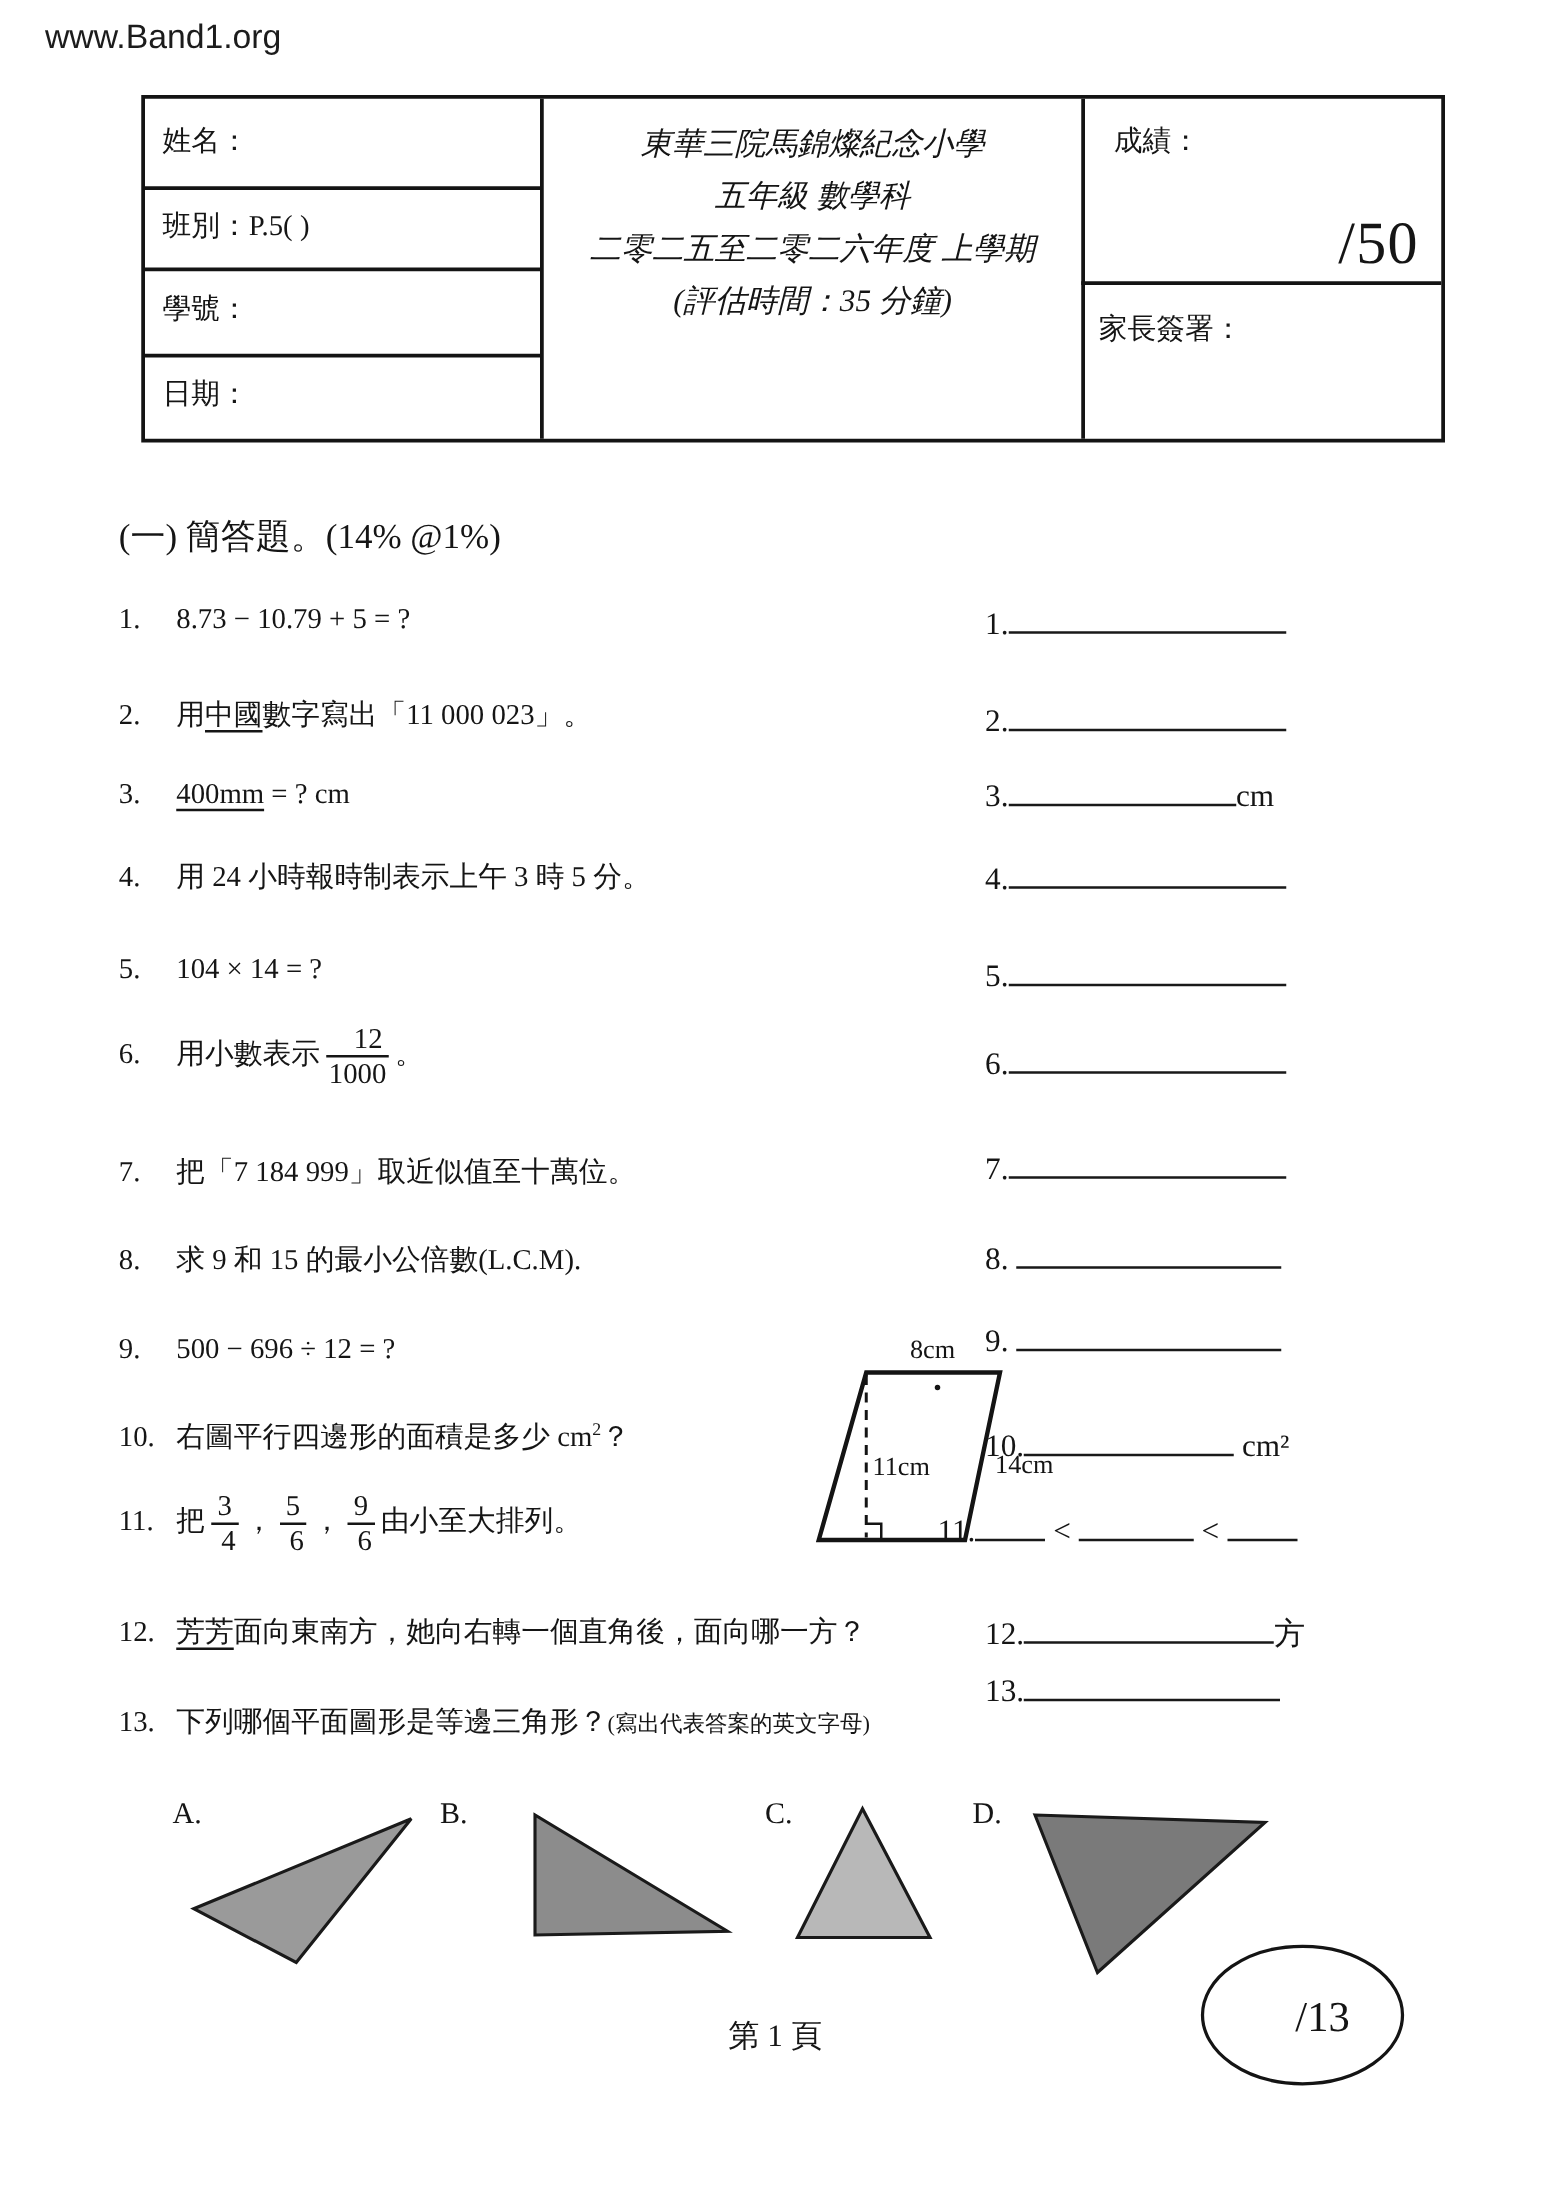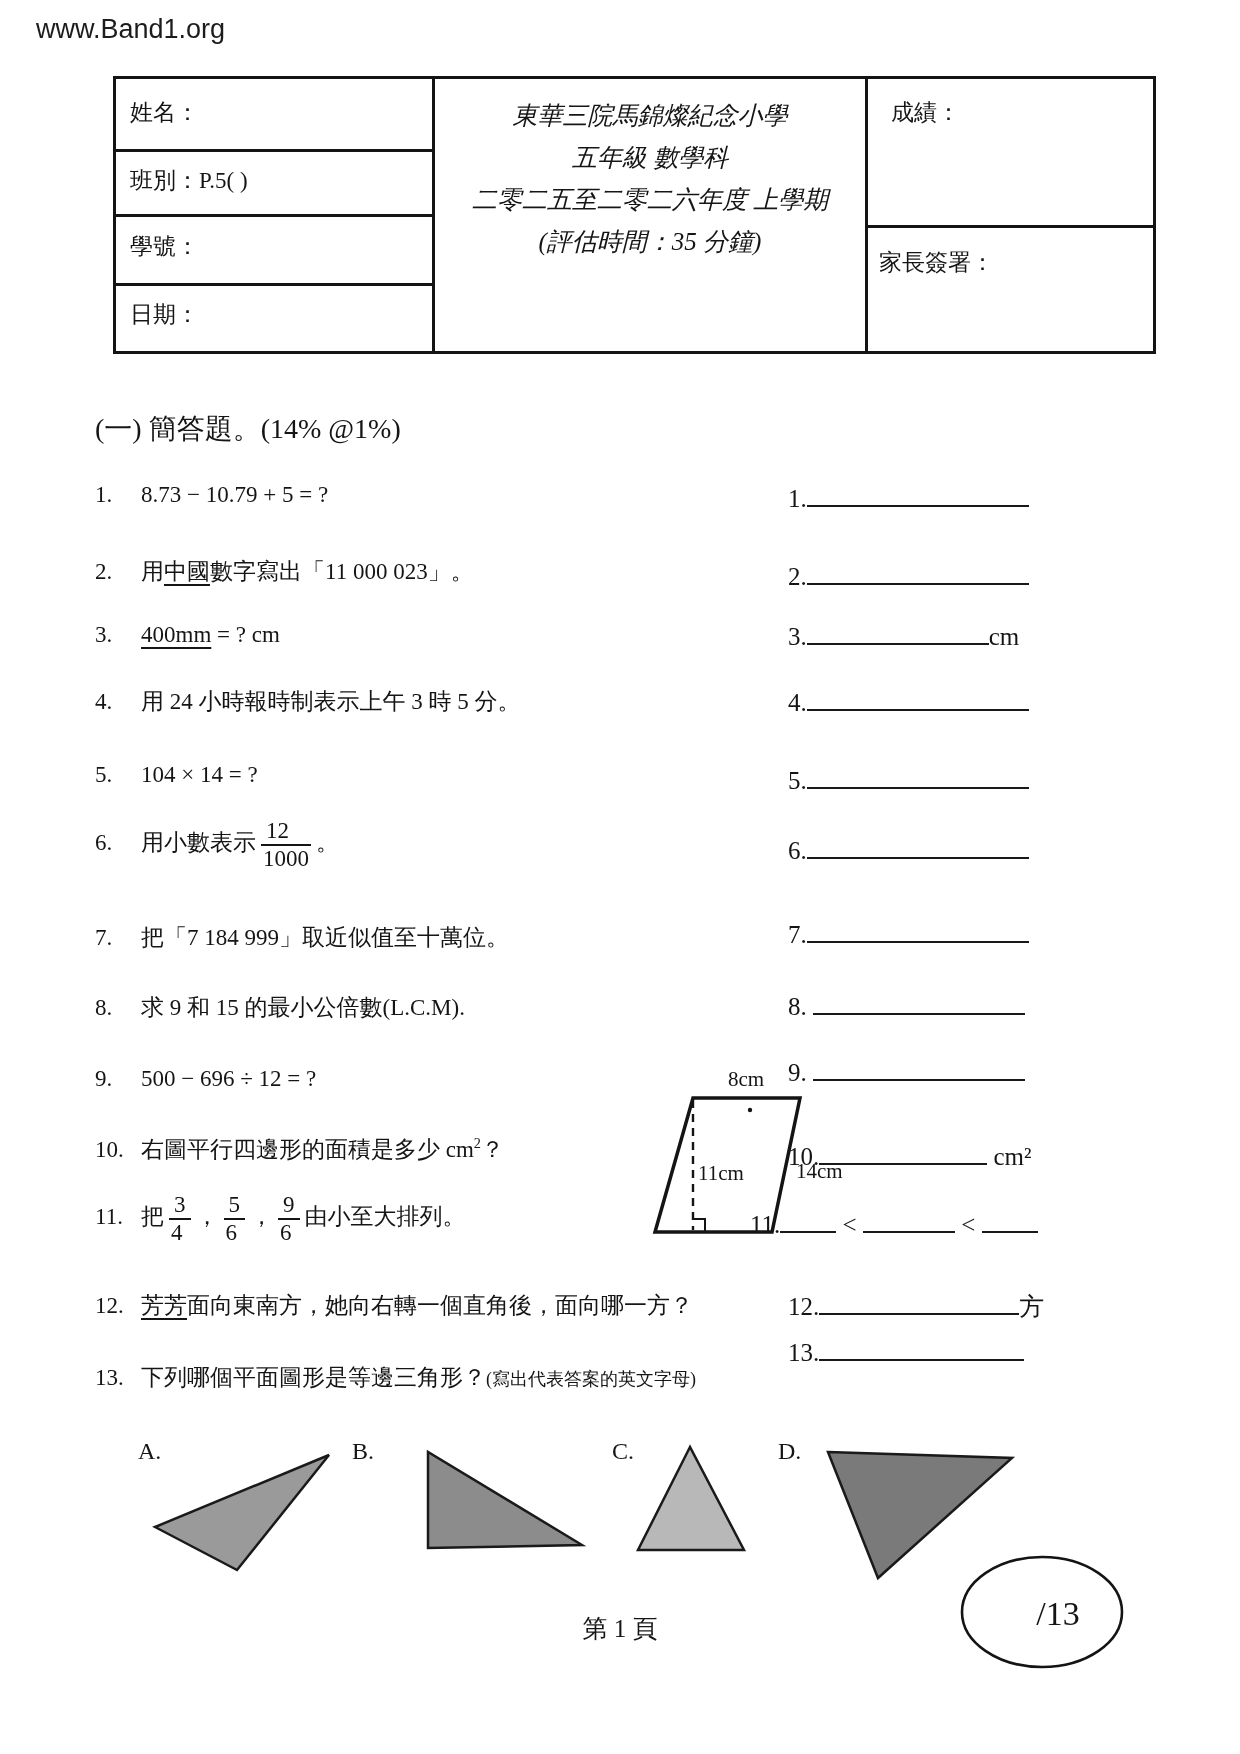--- a/index.html
+++ b/index.html
@@ -66,6 +66,7 @@
   </div>
 
   <div class="cell-label" style="left:763px;top:18px;margin-left:12px;">成績：</div>
+  <div class="score-value">/50</div>
   <div class="cell-label" style="left:763px;top:168px;">家長簽署：</div>
 </div>
 

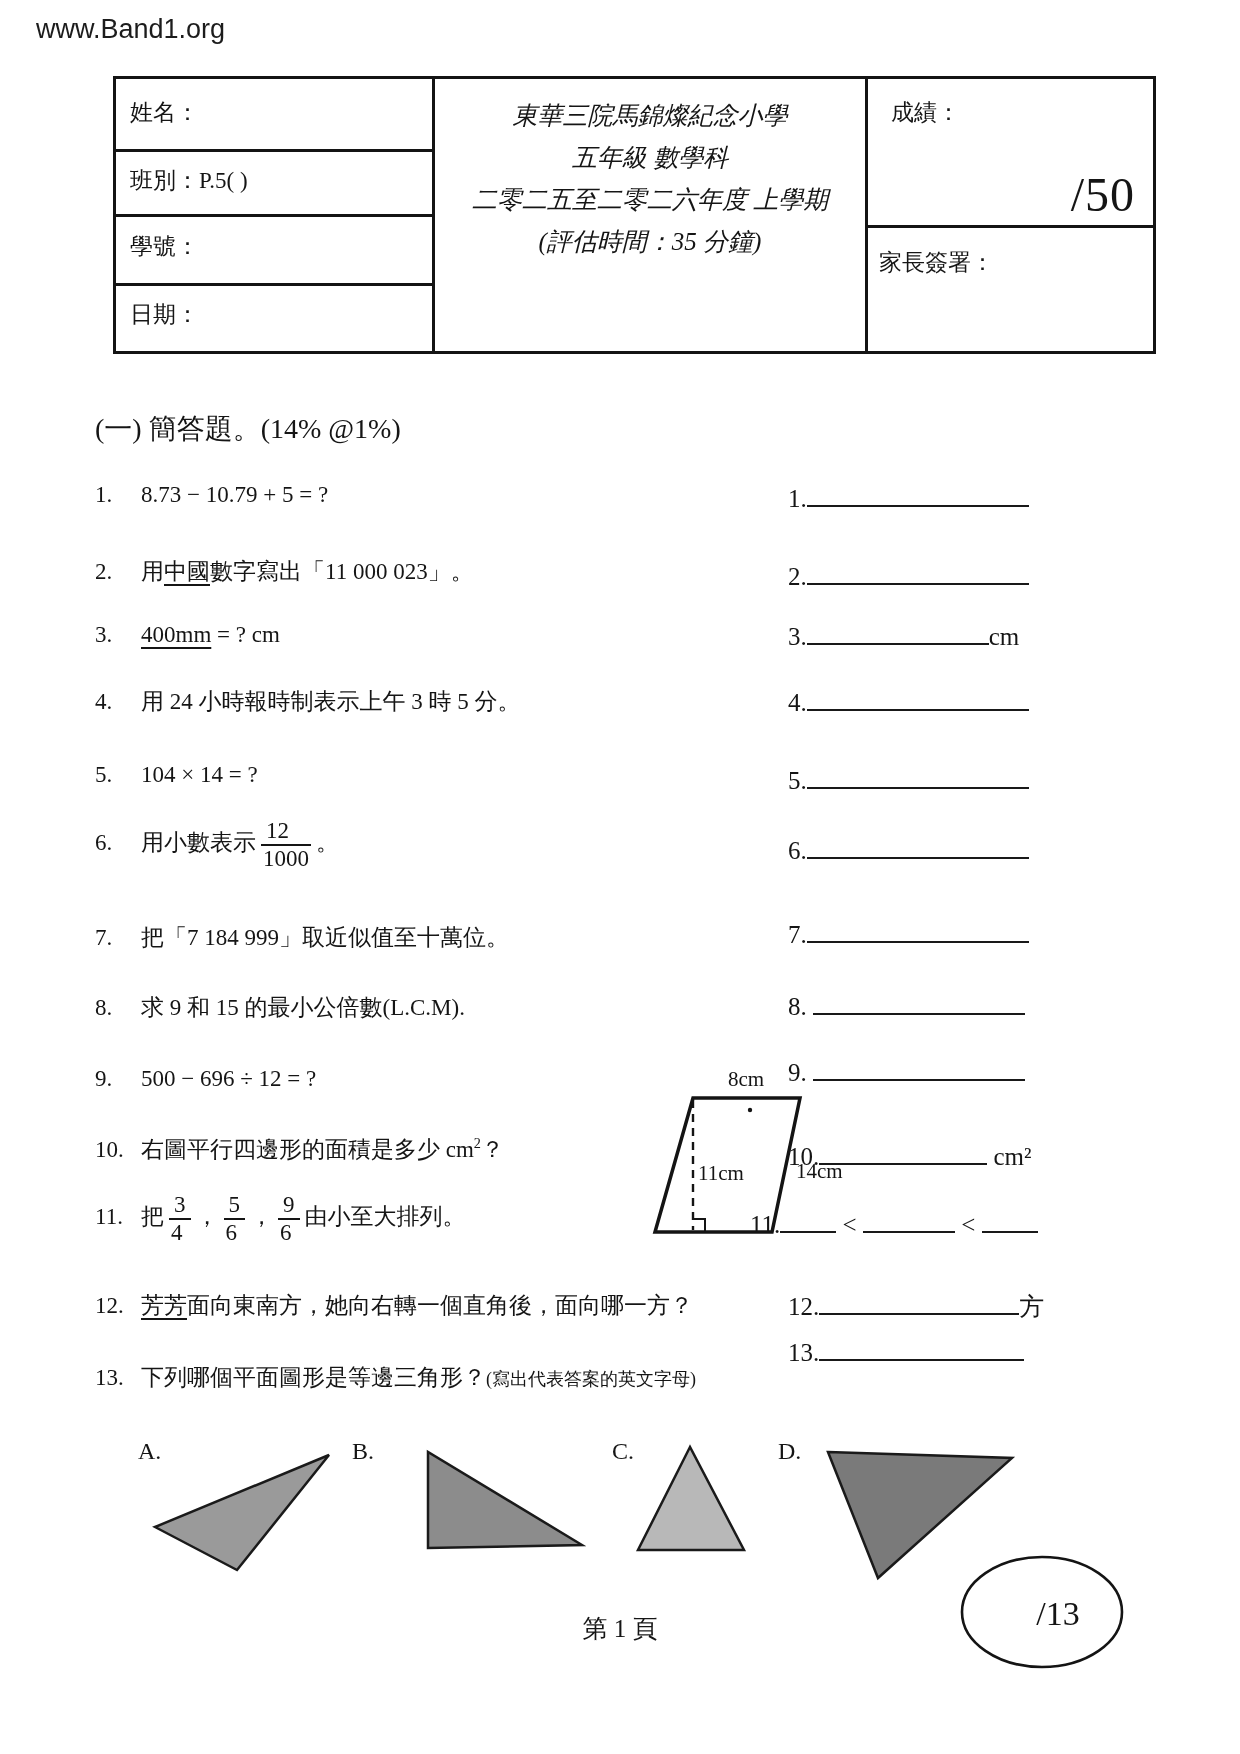--- a/index.html
+++ b/index.html
@@ -23,7 +23,7 @@
   .q{font-size:23px;white-space:nowrap;}
   .qnum{display:inline-block;width:46px;}
   .u{ text-decoration:underline; text-underline-offset:5px; text-decoration-thickness:2px;}
-  .frac{display:inline-block;vertical-align:middle;text-align:left;margin:0 5px;line-height:1.12;}
+  .frac{display:inline-block;vertical-align:middle;text-align:right;margin:0 5px;line-height:1.12;}
   .frac .fn{display:block;border-bottom:2.5px solid #151515;padding:0 5px;}
   .frac .fd{display:block;padding:0 2px;}
   .note{font-size:18px;}

